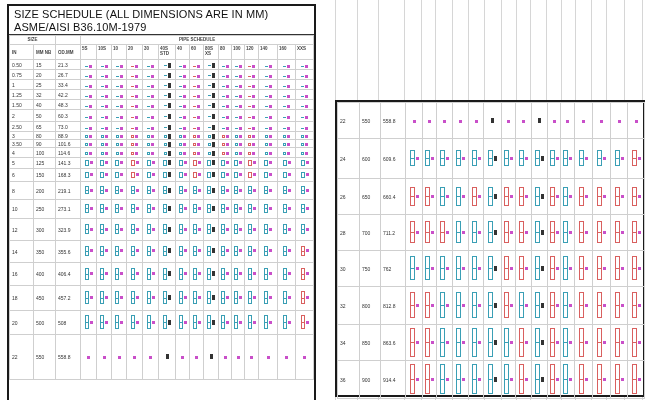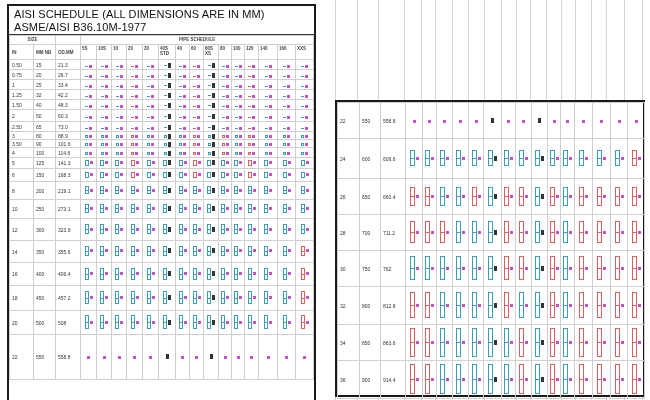--- a/index.html
+++ b/index.html
@@ -54,7 +54,7 @@
 
 <div class="sheet left">
   <div class="title">
-    <div>AISI SCHEDULE (ALL DIMENSIONS ARE IN MM)</div>
+    <div>SIZE SCHEDULE (ALL DIMENSIONS ARE IN MM)</div>
     <div>ASME/AISI B36.10M-1977</div>
   </div>
   <table id="ltable">

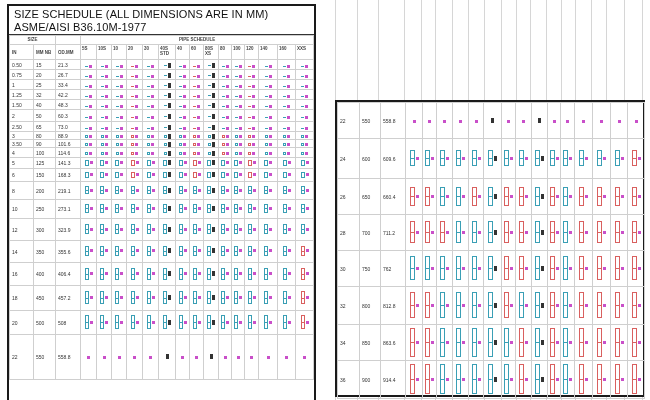--- a/index.html
+++ b/index.html
@@ -55,7 +55,7 @@
 <div class="sheet left">
   <div class="title">
     <div>SIZE SCHEDULE (ALL DIMENSIONS ARE IN MM)</div>
-    <div>ASME/AISI B36.10M-1977</div>
+    <div>ASME/AISI B36.10M-1979</div>
   </div>
   <table id="ltable">
     <colgroup>

